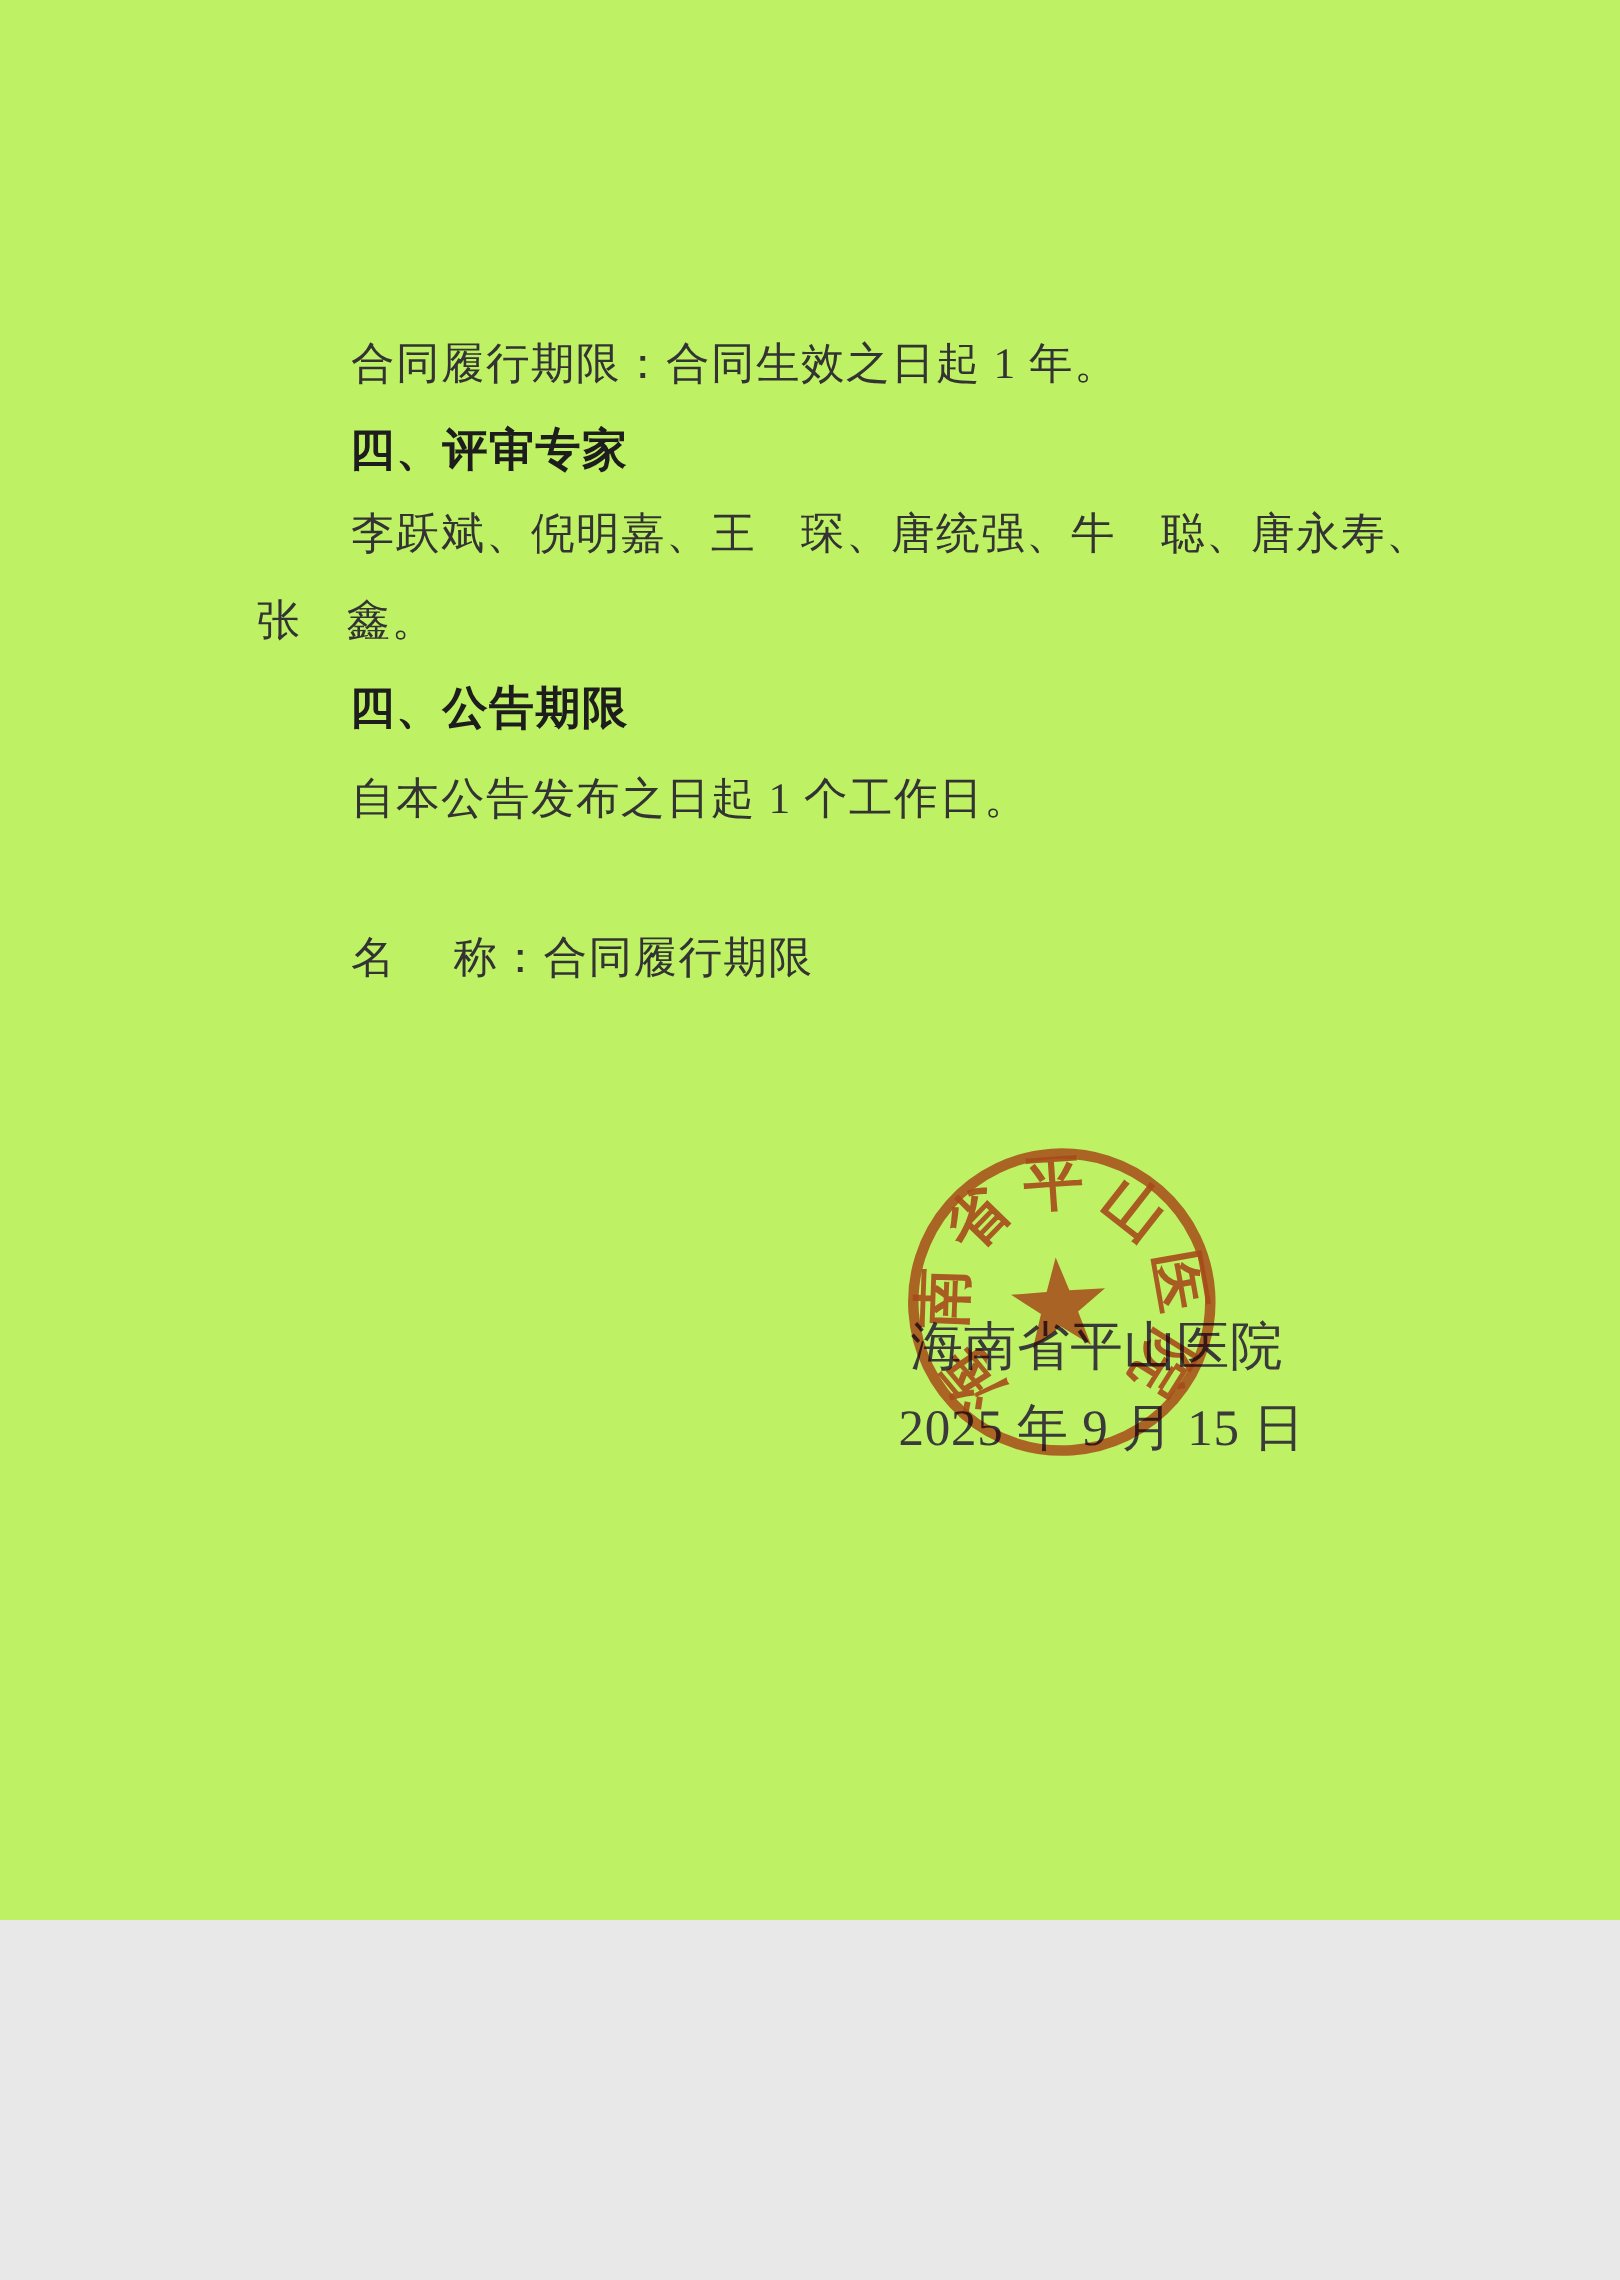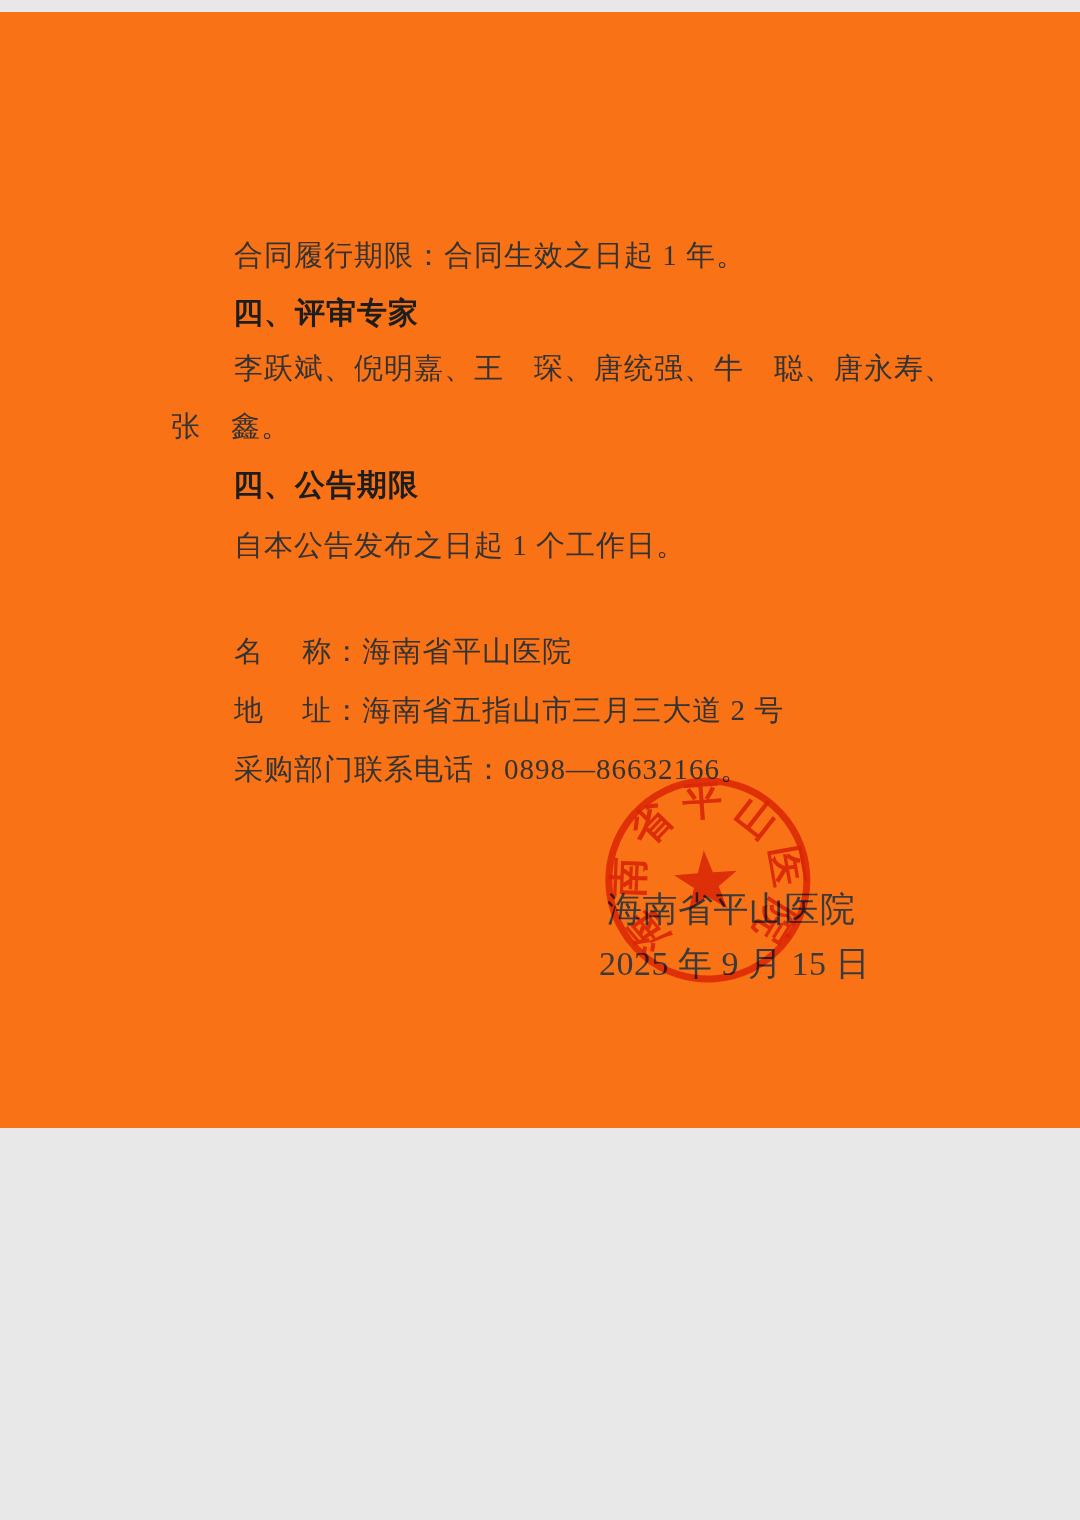--- a/index.html
+++ b/index.html
@@ -10,9 +10,9 @@
   .page {
     position: relative;
     width: 1080px;
-    height: 1116px;
-    margin: 12px auto;
-    background: #f97316;
+    height: 1280px;
+    margin: 0 auto;
+    background: #bef264;
     overflow: hidden;
     font-family: "Liberation Serif", "DejaVu Serif", serif;
     color: #2e2e2e;

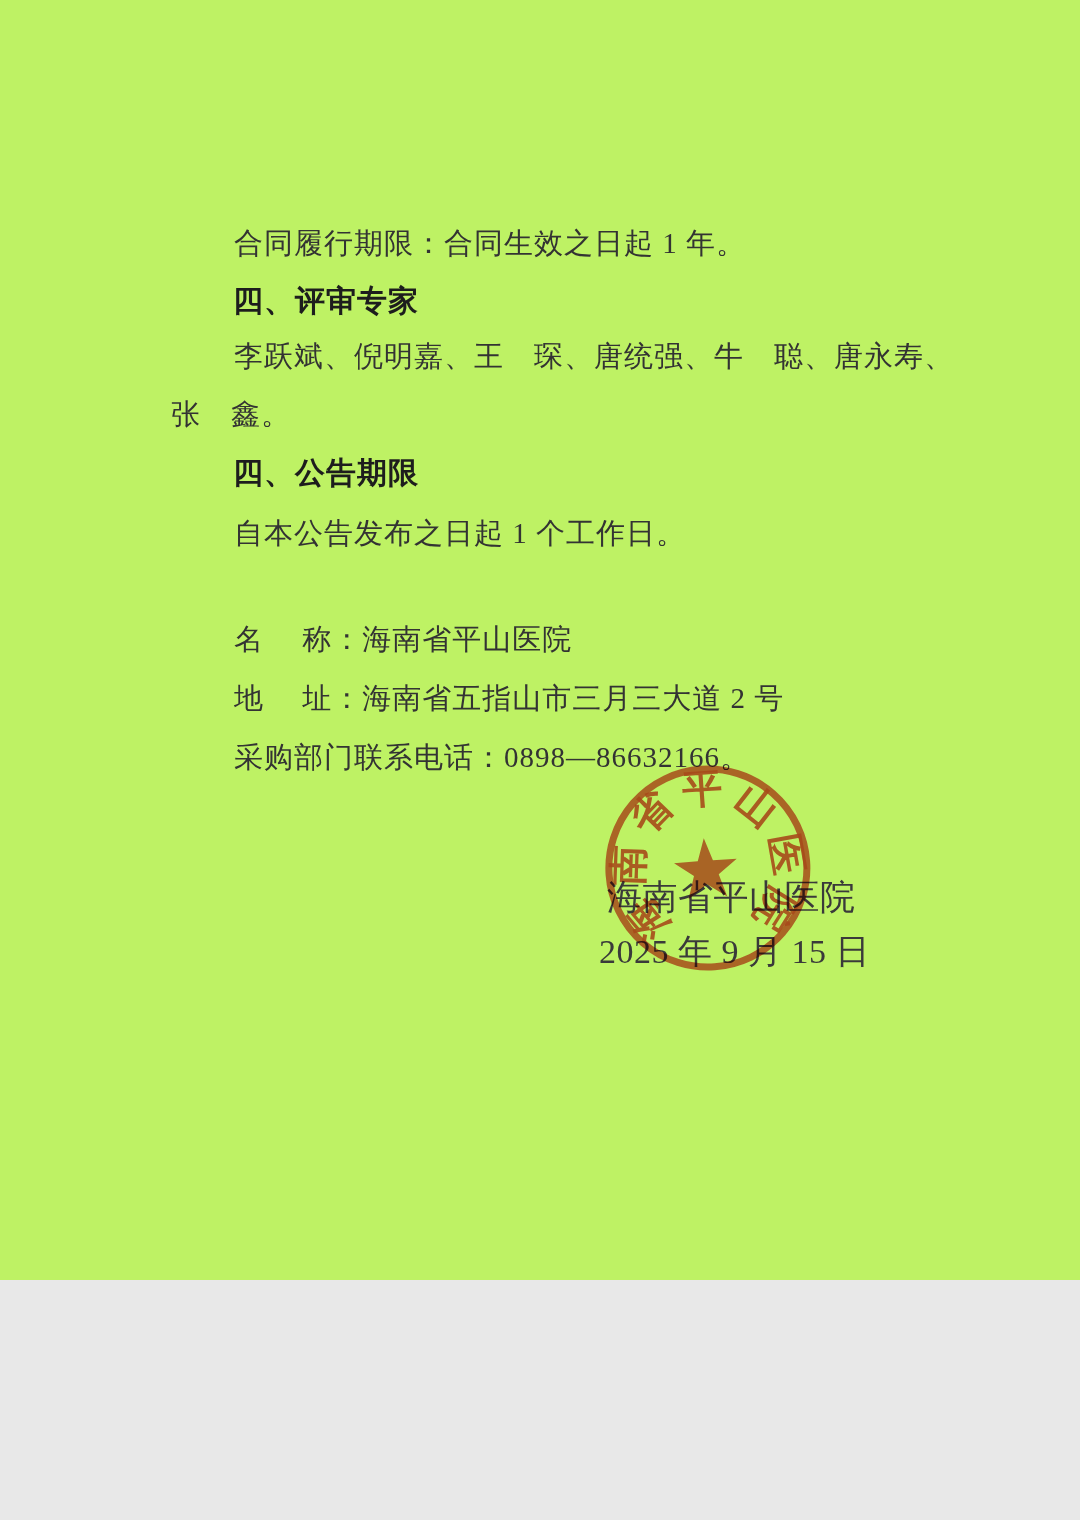--- a/index.html
+++ b/index.html
@@ -100,7 +100,7 @@
   <p class="line l-period">自本公告发布之日起 1 个工作日。</p>
 
 
-  <p class="line l-name">名　 称：海南省平山医院</p>
+  <p class="line l-name">名　 称：合同履行期限</p>
 
   <p class="line l-address">地　 址：海南省五指山市三月三大道 2 号</p>
 

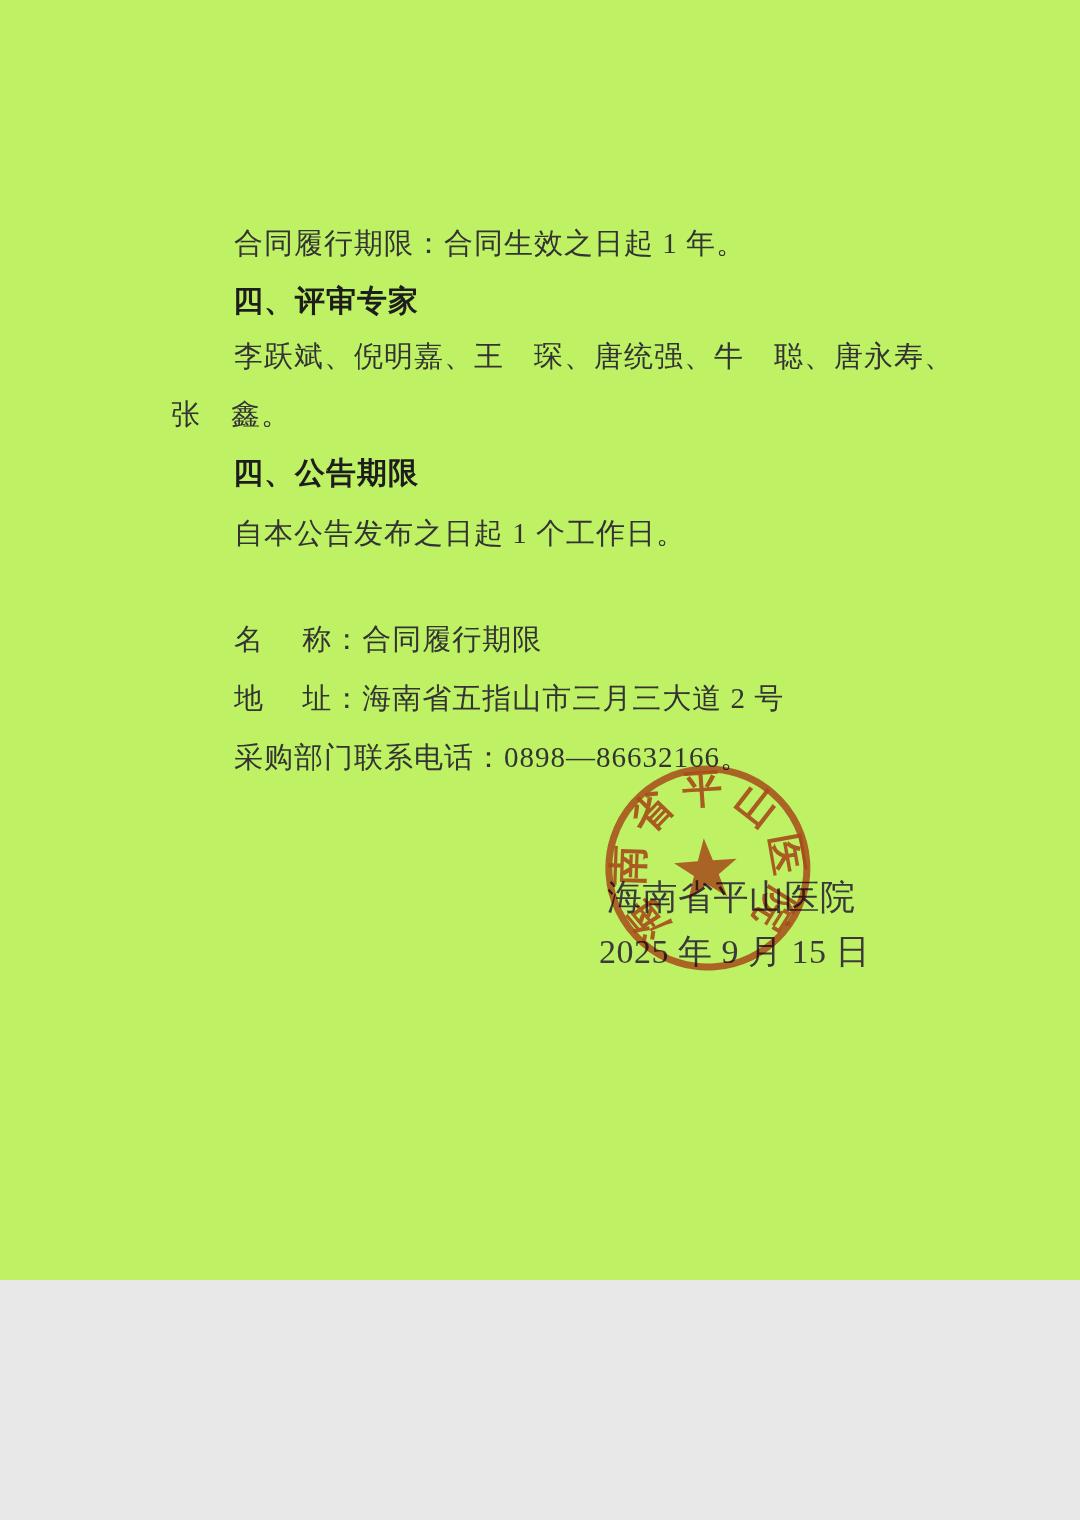--- a/index.html
+++ b/index.html
@@ -102,7 +102,6 @@
 
   <p class="line l-name">名　 称：合同履行期限</p>
 
-  <p class="line l-address">地　 址：海南省五指山市三月三大道 2 号</p>
 
   <p class="line l-phone">采购部门联系电话：0898—86632166。</p>
 

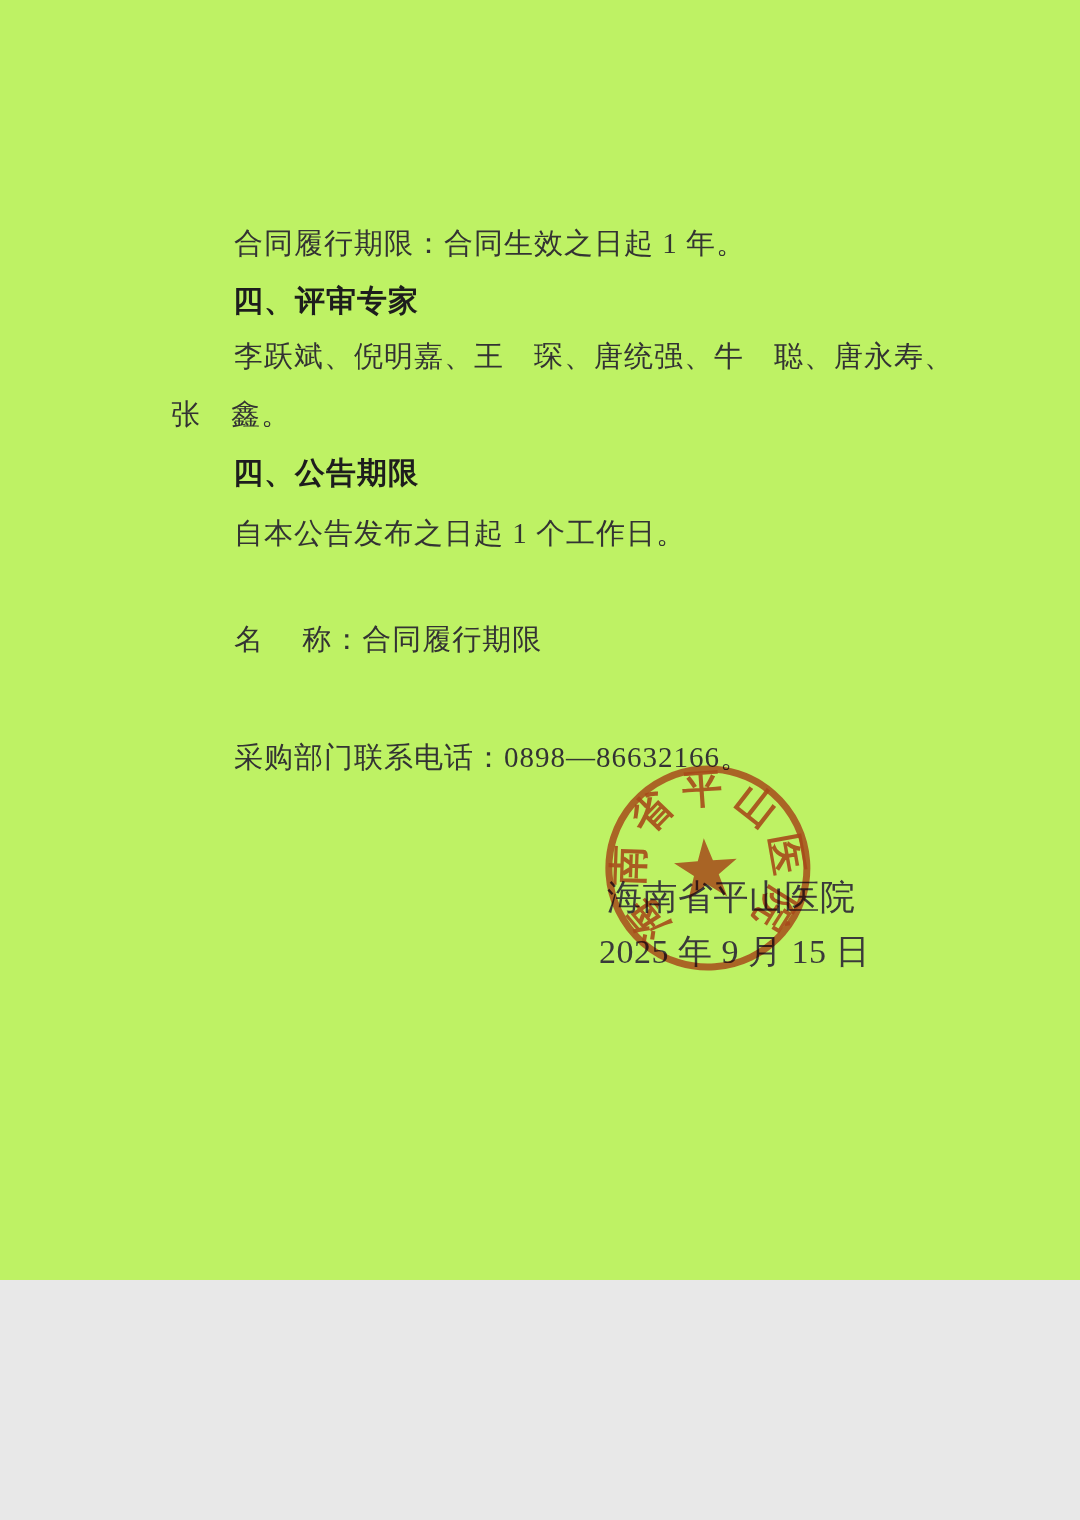--- a/index.html
+++ b/index.html
@@ -103,7 +103,6 @@
   <p class="line l-name">名　 称：合同履行期限</p>
 
 
-  <p class="line l-phone">采购部门联系电话：0898—86632166。</p>
 
   <div class="sig-org">海南省平山医院</div>
 

